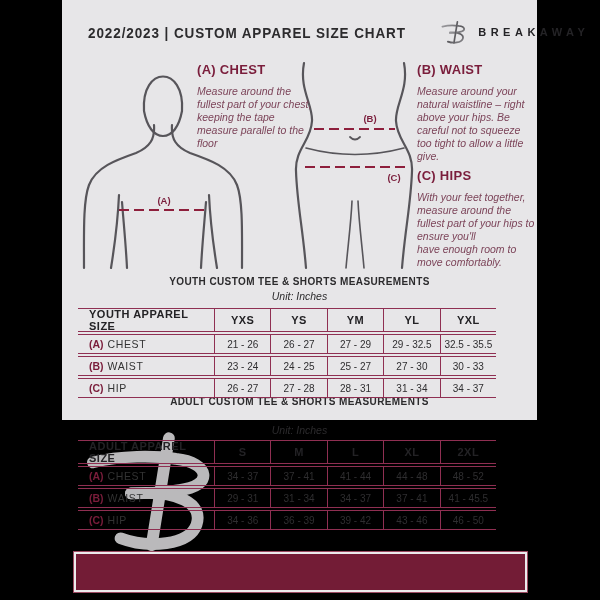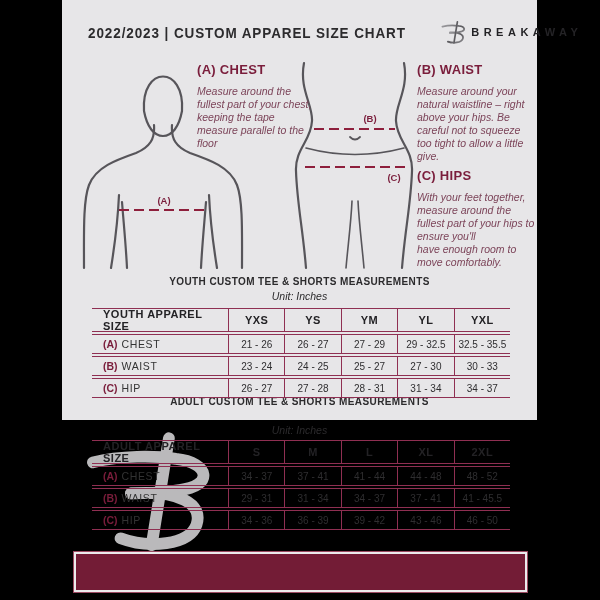--- a/index.html
+++ b/index.html
@@ -15,7 +15,7 @@
   .doc-title { font-size:15px; font-weight:bold; color:#2c2b2d; letter-spacing:1px;
                display:inline-block; transform:scaleX(.9); transform-origin:left center;
                white-space:nowrap; }
-  .brand { display:flex; align-items:center; }
+  .brand { display:flex; align-items:center; gap:7px; }
   .brand-name { font-size:11px; font-weight:bold; color:#242326; letter-spacing:4.5px; }
 
   

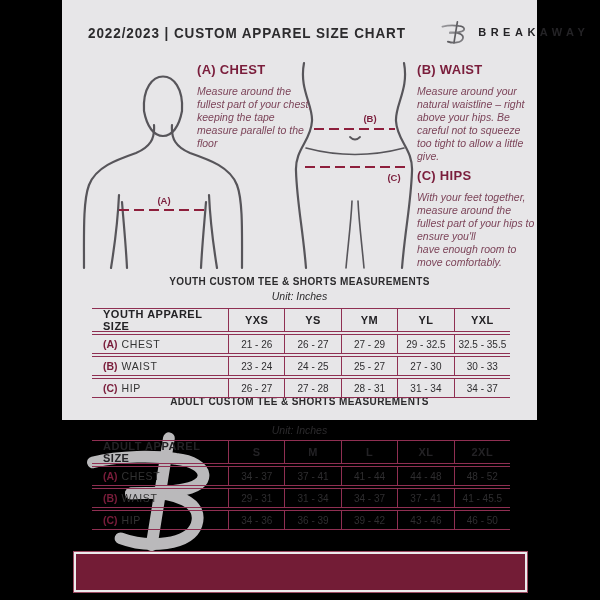--- a/index.html
+++ b/index.html
@@ -36,7 +36,7 @@
                font-size:10.5px; font-style:italic; font-weight:500; color:#2c2b2d; }
 
   
-  .size-table { position:absolute; left:30px; width:418px; z-index:2; }
+  .size-table { position:absolute; left:16px; width:418px; z-index:2; }
   .trow { display:flex; align-items:stretch; margin-bottom:2px;
           border-top:1px solid #8f2f52; border-bottom:1px solid #8f2f52; }
   .trow.hdr { height:24px; } .trow.data { height:20px; }

